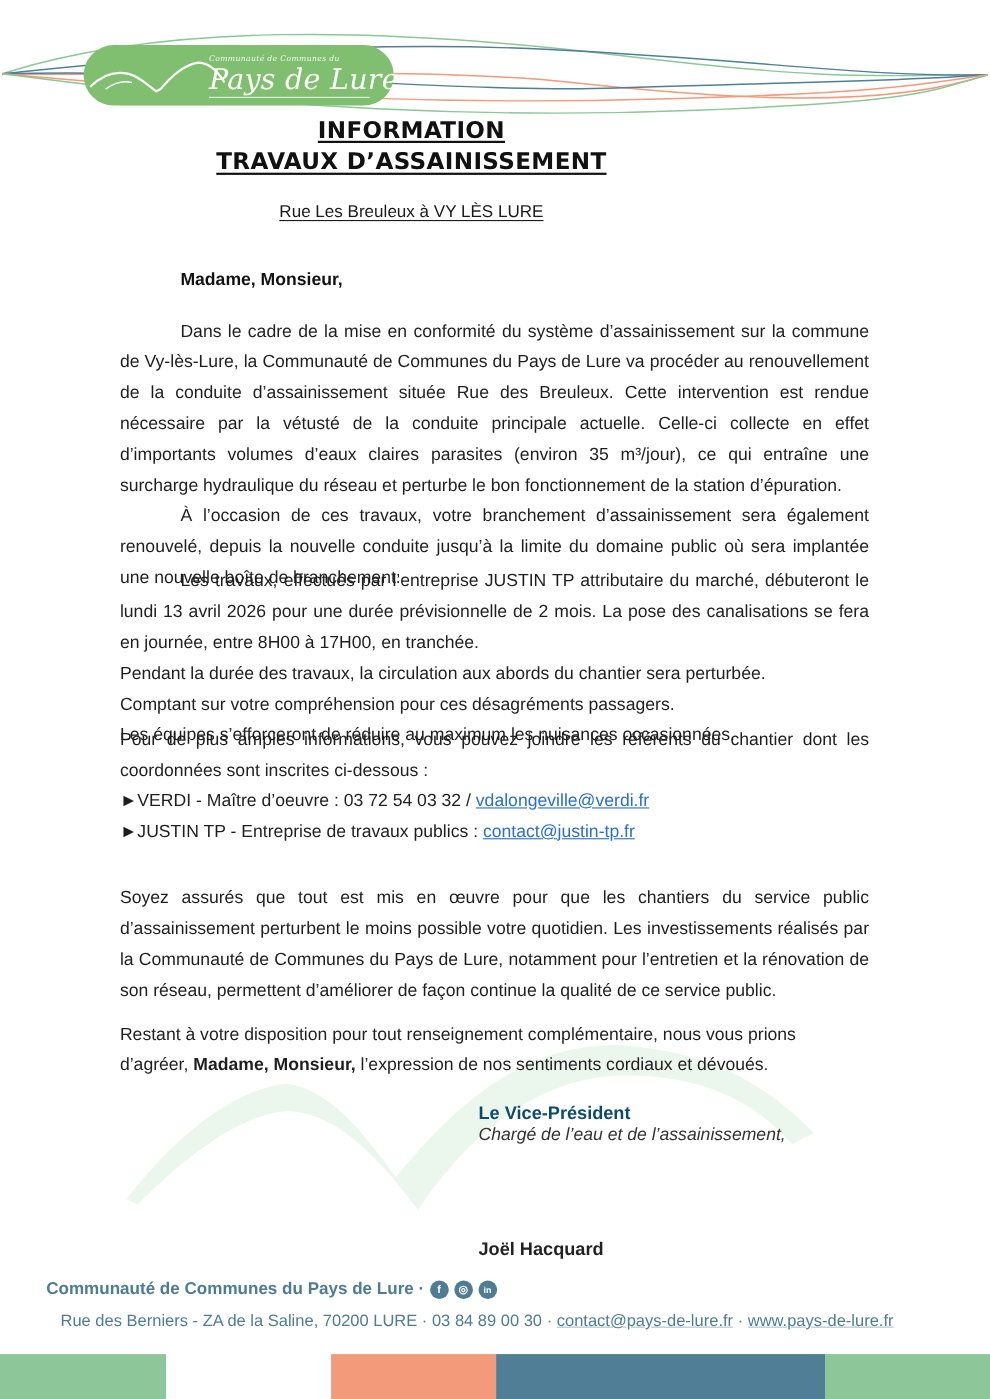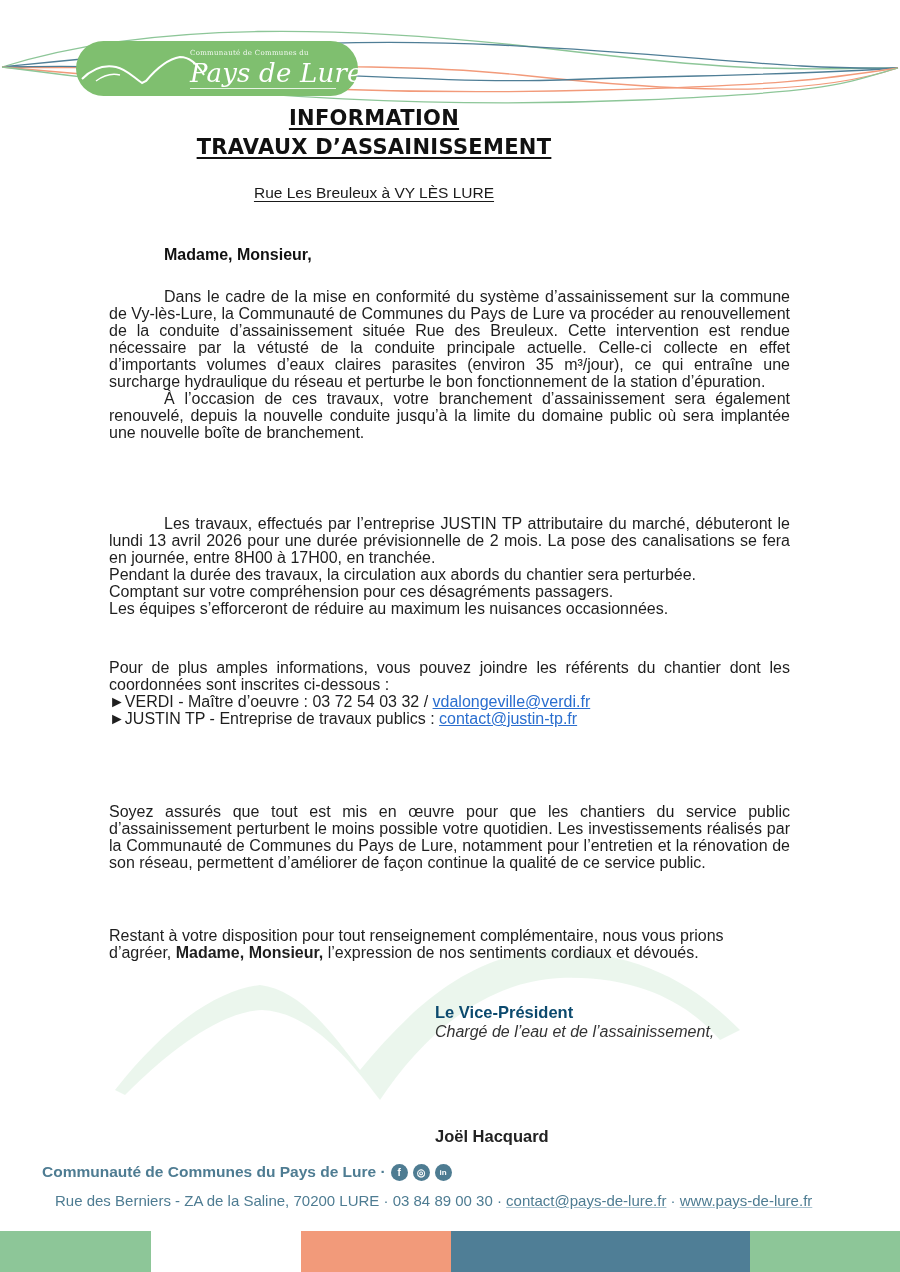--- a/index.html
+++ b/index.html
@@ -14,7 +14,7 @@
     }
     .logo-small {
       position: absolute; left: 190px; top: 49px; z-index: 3;
-      font-family: "DejaVu Serif", serif; font-size: 7px; color: #ffffff; opacity: 0.9;
+      font-family: "DejaVu Serif", serif; font-style: italic; font-size: 7px; color: #ffffff; opacity: 0.9;
       letter-spacing: 0.3px;
     }
     .logo-big {

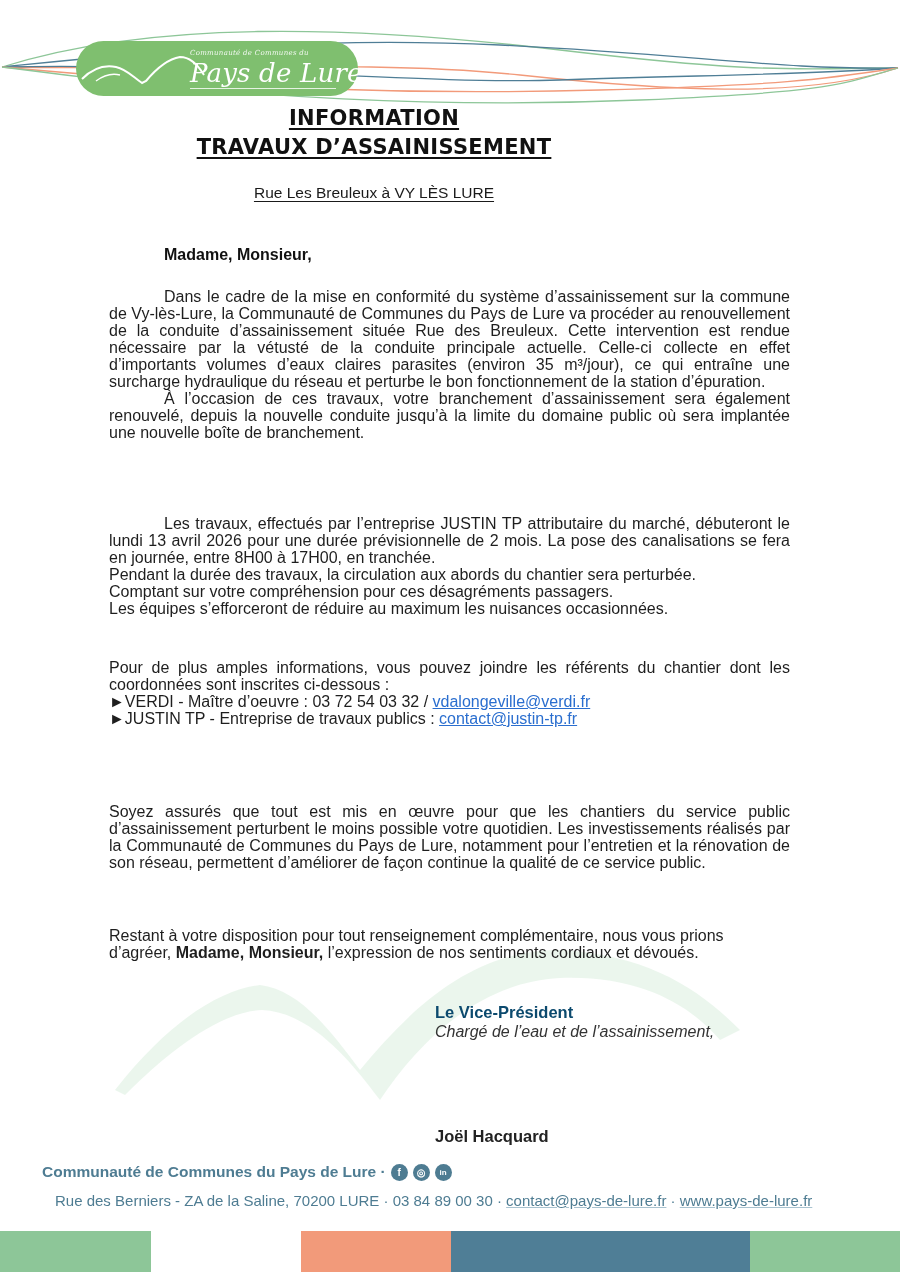--- a/index.html
+++ b/index.html
@@ -35,7 +35,7 @@
     .subtitle { top: 184px; }
     .subtitle span { font-size: 15.5px; text-decoration: underline; text-underline-offset: 3px; color: #1a1a1a; }
 
-    .content { position: absolute; left: 109px; width: 681px; z-index: 3; font-size: 16px; line-height: 17px; color: #1e1e1e; }
+    .content { position: absolute; left: 109px; width: 681px; z-index: 3; font-size: 16px; line-height: 28px; color: #1e1e1e; }
     .just { text-align: justify; text-align-last: left; }
     .indent { text-indent: 55px; }
     .b { font-weight: bold; }

